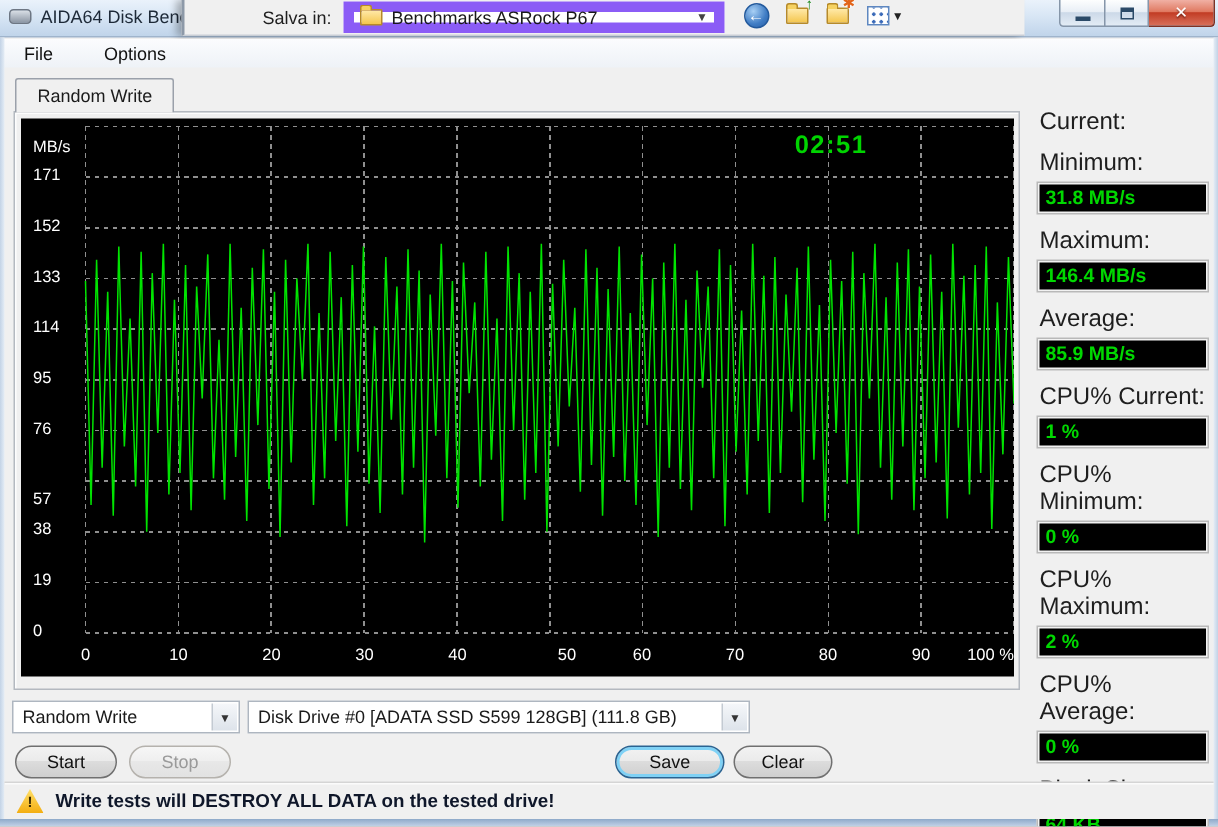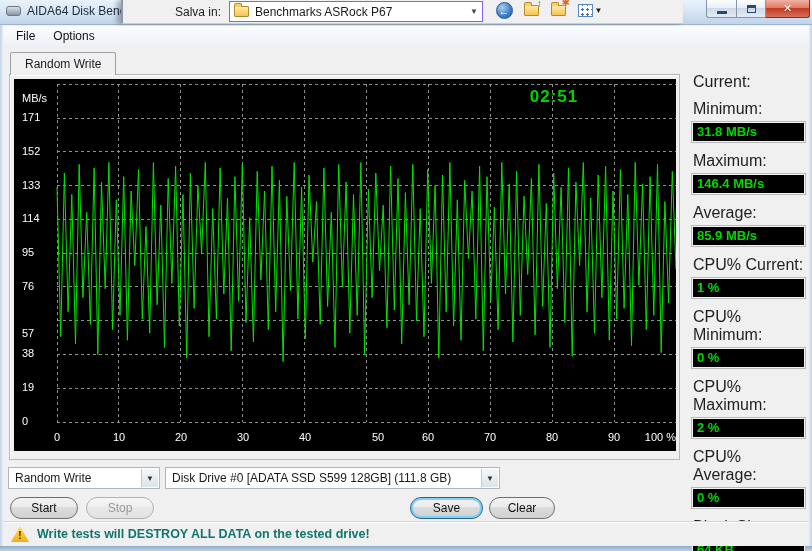--- a/index.html
+++ b/index.html
@@ -32,7 +32,7 @@
     box-shadow:-4px 0 5px rgba(0,0,0,.28);}
   .salva-label{position:absolute;left:52px;top:5px;color:#1e1e1e;}
   .dlg-combo{position:absolute;left:106px;top:1px;width:254px;height:21px;background:#fff;
-    border:1px solid #8b5cf6;display:flex;align-items:center;gap:6px;padding:0 4px;}
+    border:7px solid #8b5cf6;display:flex;align-items:center;gap:6px;padding:0 4px;}
   .dlg-combo .arrow{margin-left:auto;font-size:8px;color:#444;}
   .folder{width:15px;height:11px;position:relative;border:1px solid #b68a2a;border-radius:1px;
     background:linear-gradient(#ffe9a8,#f4c64e);flex:none;}

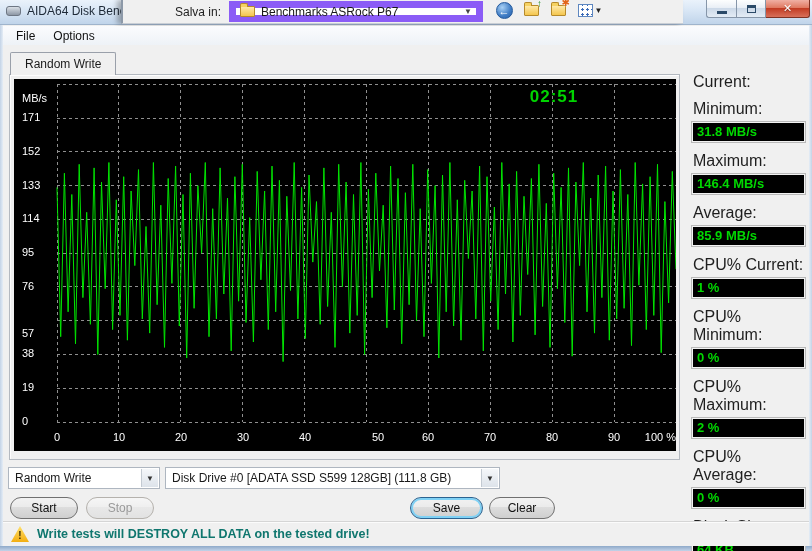--- a/index.html
+++ b/index.html
@@ -52,7 +52,7 @@
   .views-arrow{font-size:8px;color:#222;margin-left:2px;}
   
   .menubar{position:absolute;left:2px;top:26px;width:808px;height:19px;
-    background:linear-gradient(#fbfcfe,#eef2f7);display:flex;align-items:center;gap:2px;padding-left:6px;}
+    background:linear-gradient(#fbfcfe,#eef2f7);display:flex;align-items:center;gap:18px;padding-left:6px;}
   .menu-item{padding:2px 8px;color:#111;}
   
   .edge-l,.edge-r{position:absolute;top:25px;bottom:5px;width:3px;background:linear-gradient(90deg,#c3d3e6,#e5edf6);}

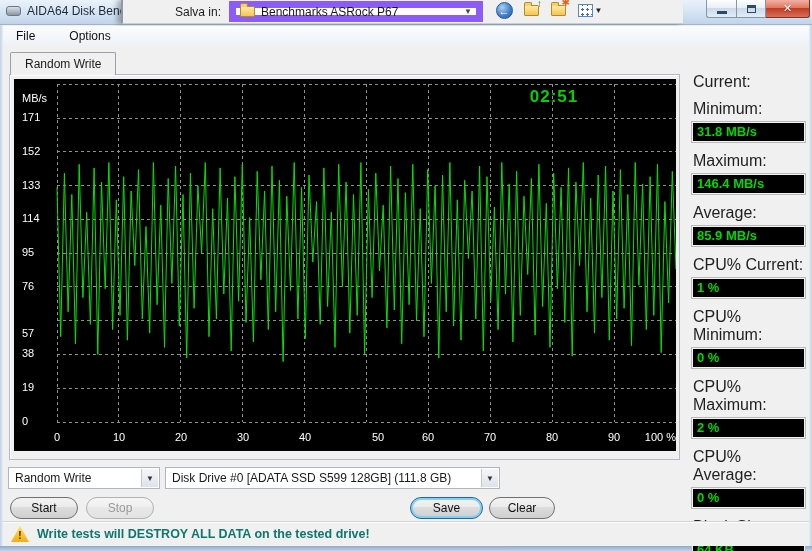--- a/index.html
+++ b/index.html
@@ -106,7 +106,7 @@
     background:linear-gradient(#ffe06a,#f3ae12);position:relative;flex:none;}
   .warn-tri span{position:absolute;left:0;right:0;bottom:0;text-align:center;
     font-size:10px;font-weight:bold;color:#3a2a00;line-height:13px;}
-  .status-text{font-weight:bold;font-size:12.5px;color:#0f766e;}
+  .status-text{font-weight:bold;font-size:12.5px;color:#0f172a;}
   
   .watermark{position:absolute;left:520px;top:486px;width:292px;height:62px;z-index:5;pointer-events:none;}
   .wm-logo{position:absolute;left:4px;top:4px;width:64px;height:54px;border-radius:12px;

